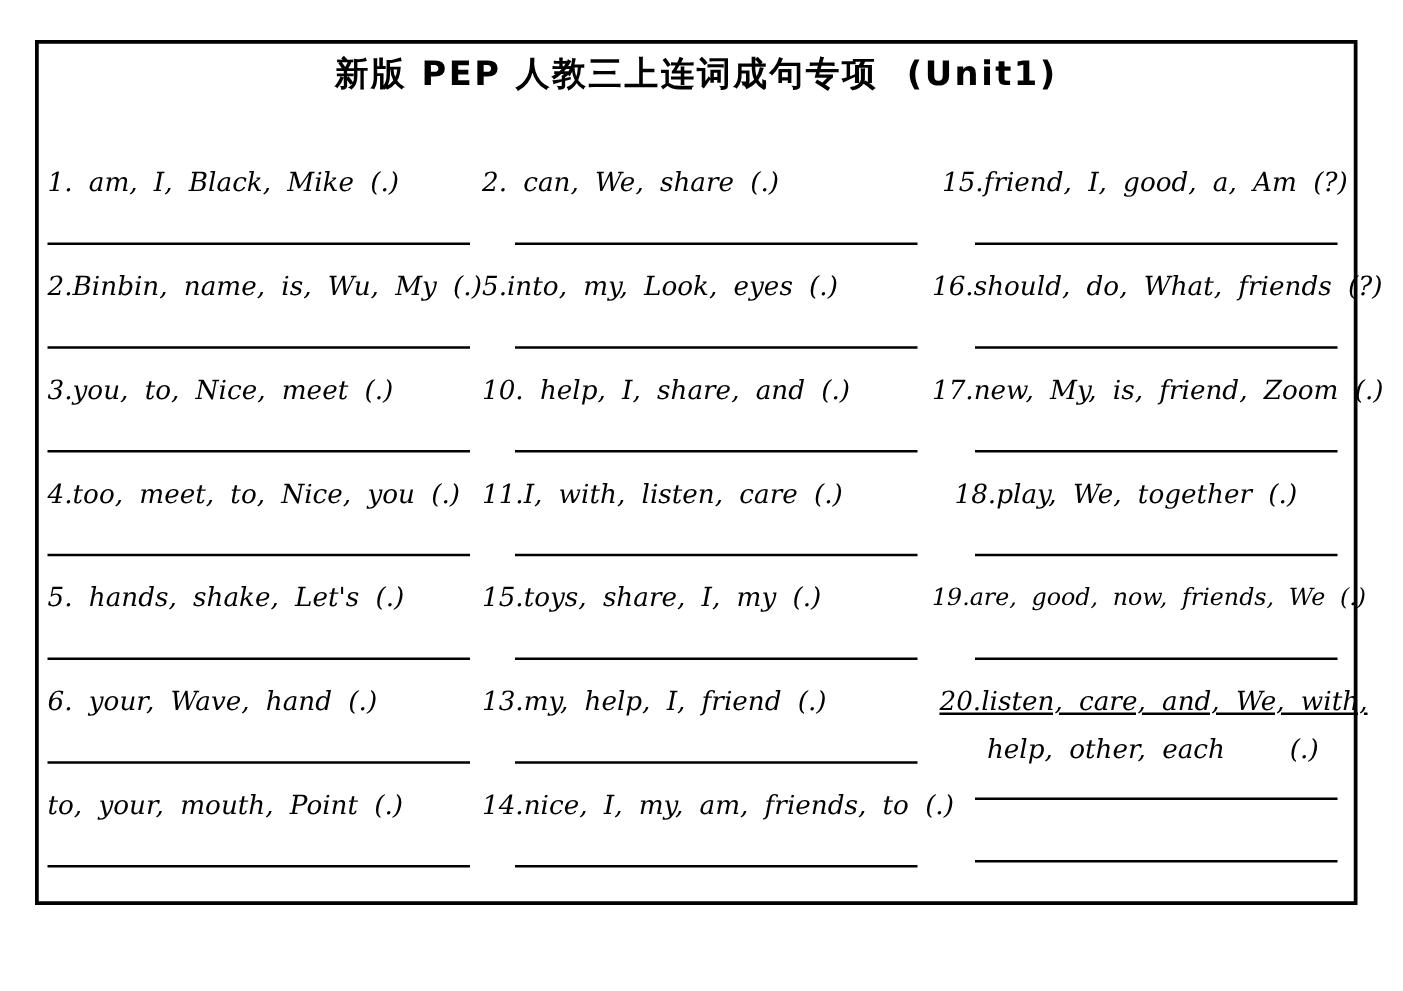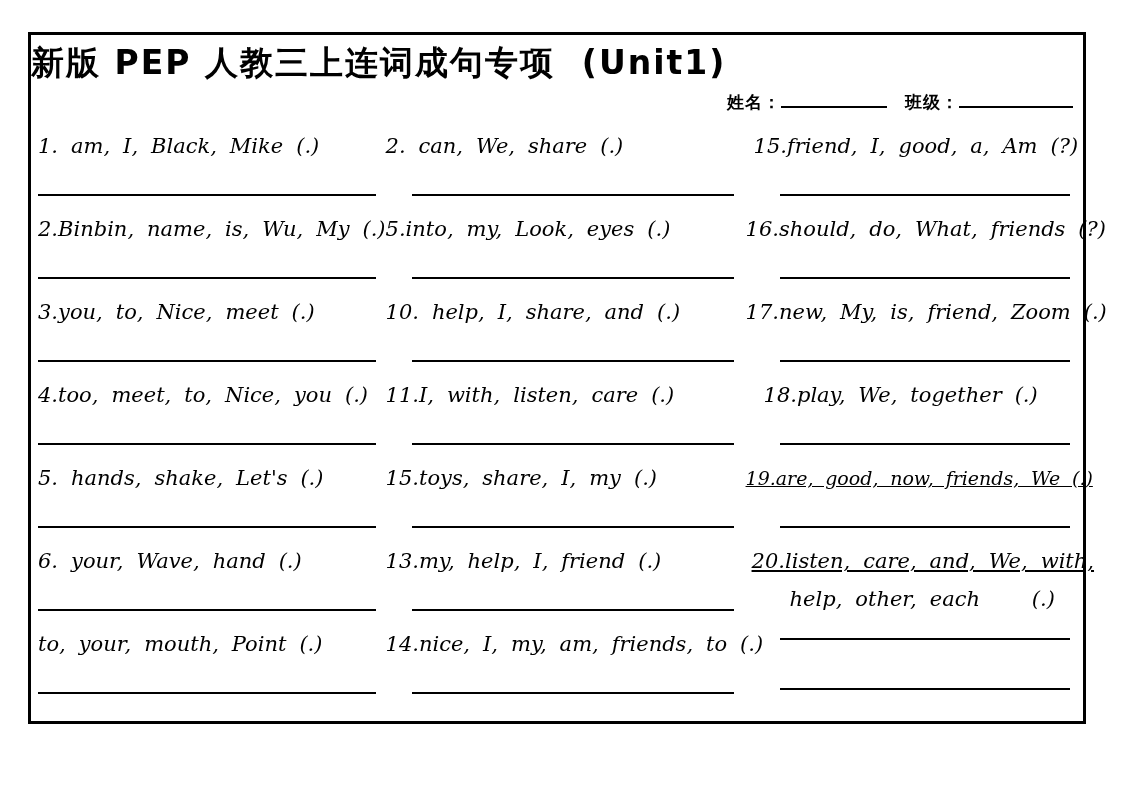--- a/index.html
+++ b/index.html
@@ -16,8 +16,8 @@
     border: 3px solid #000; background: #fff;
   }
   .title {
-    margin-top: 6px;
-    font-size: 33px; font-weight: bold;
+    text-align: center; margin-top: 6px;
+    font-size: 27px; font-weight: bold;
     letter-spacing: 2px; white-space: pre;
   }
   .name-row {

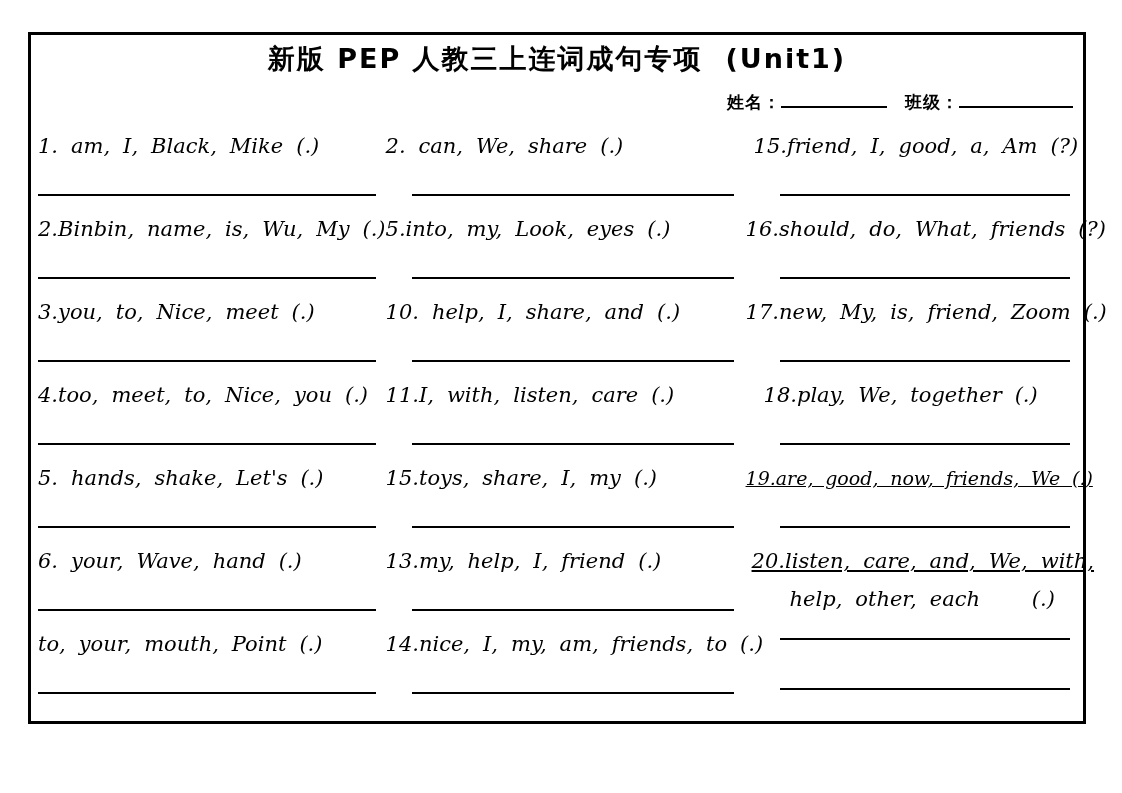--- a/index.html
+++ b/index.html
@@ -75,9 +75,6 @@
 
   <div class="title">新版 PEP 人教三上连词成句专项  (Unit1)</div>
 
-  <div class="name-row">
-    <span>姓名：</span><span class="nblank nm"></span><span>班级：</span><span class="nblank cl"></span>
-  </div>
 
   <div class="columns">
 

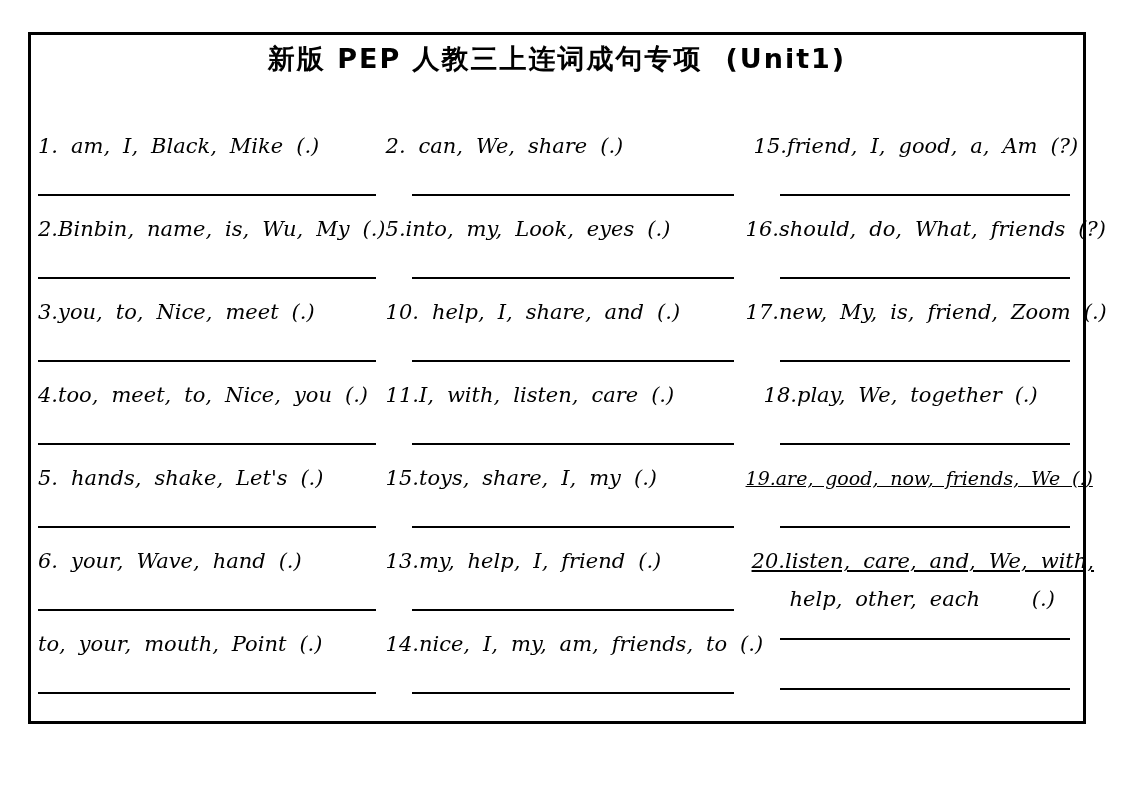--- a/index.html
+++ b/index.html
@@ -51,7 +51,7 @@
     white-space: pre;
     word-spacing: 0.30em;
   }
-  .itext.small { font-size: 19px; text-decoration: underline; }
+  .itext.small { font-size: 19px; }
   .itext.ind8  { padding-left: 8px; }
   .itext.ind18 { padding-left: 18px; }
   .itext.ind6  { padding-left: 6px; text-decoration: underline; }

